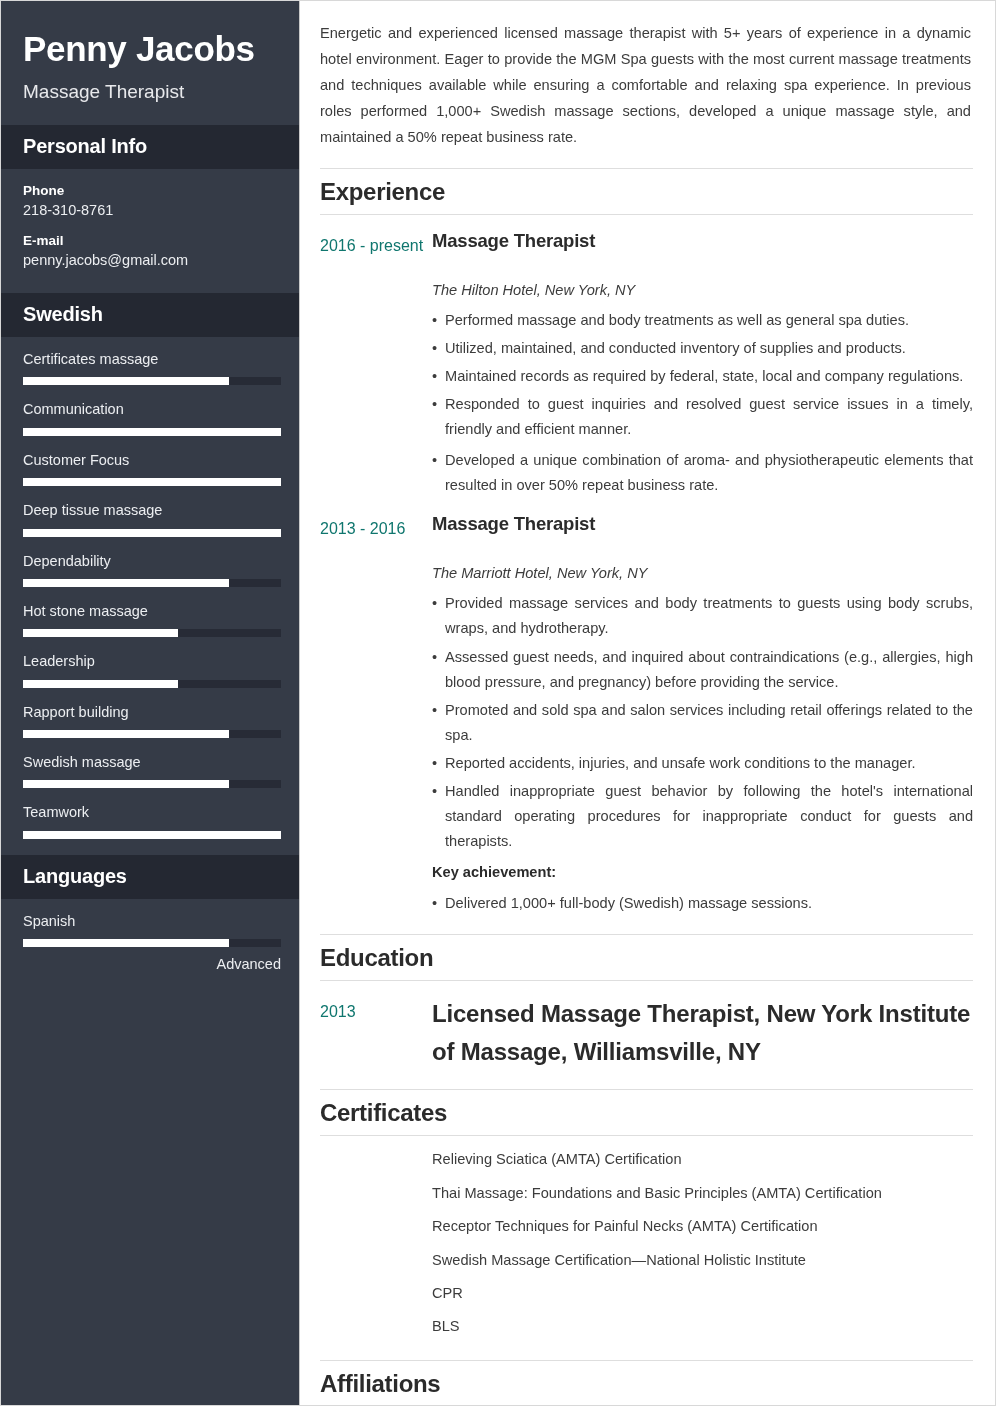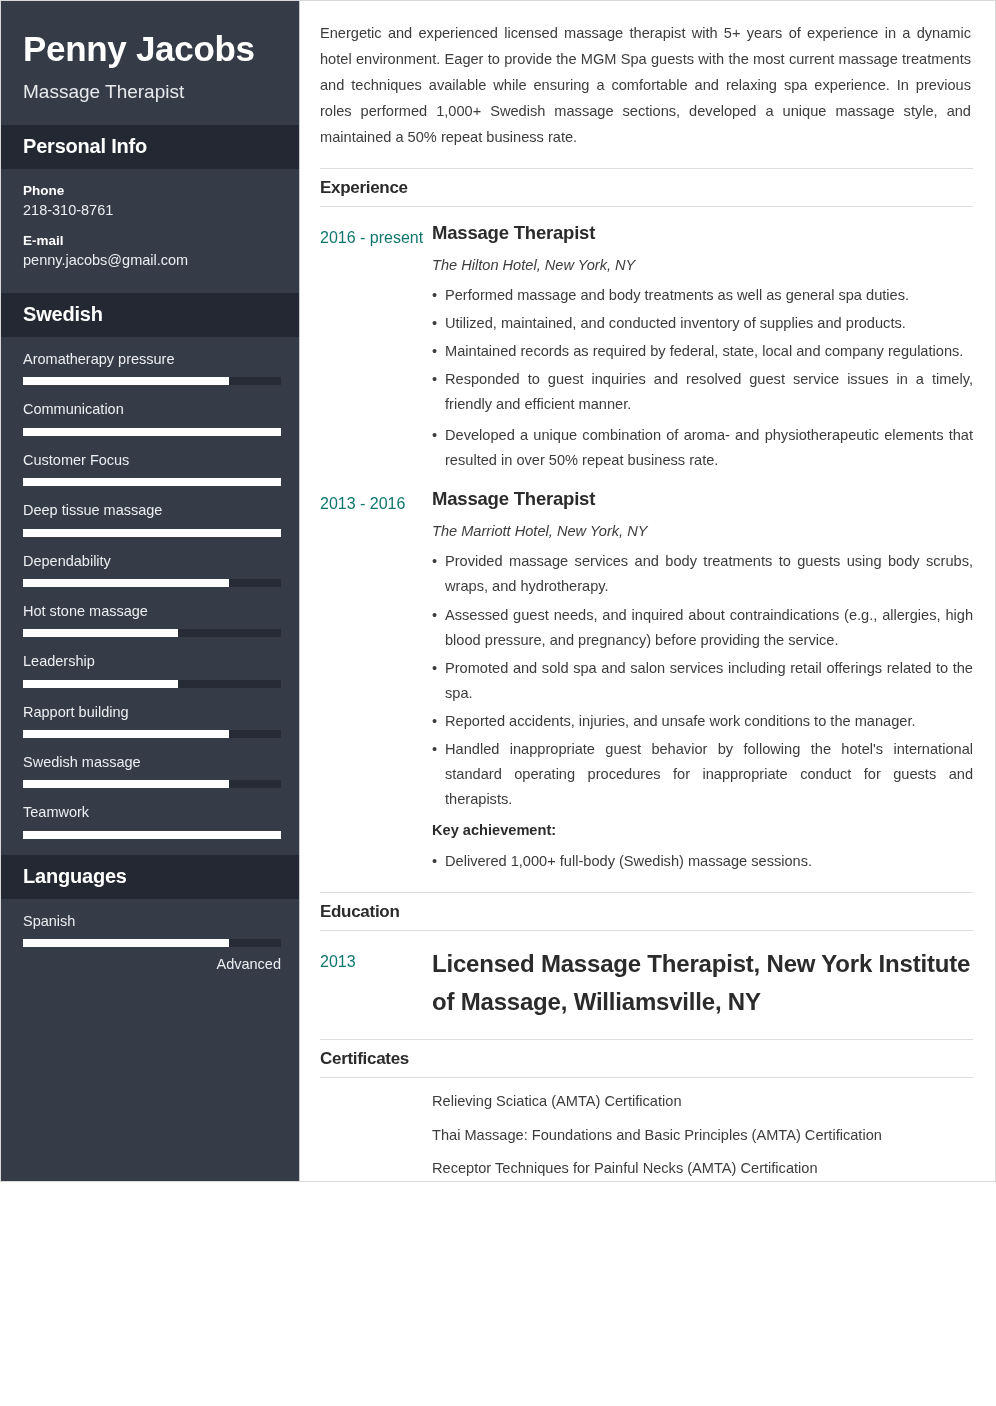--- a/index.html
+++ b/index.html
@@ -14,7 +14,7 @@
   #resume {
     position: relative;
     width: 996px;
-    height: 1182px;
+    height: 1406px;
     background: #ffffff;
     border: 1px solid #d8d8d8;
     display: flex;

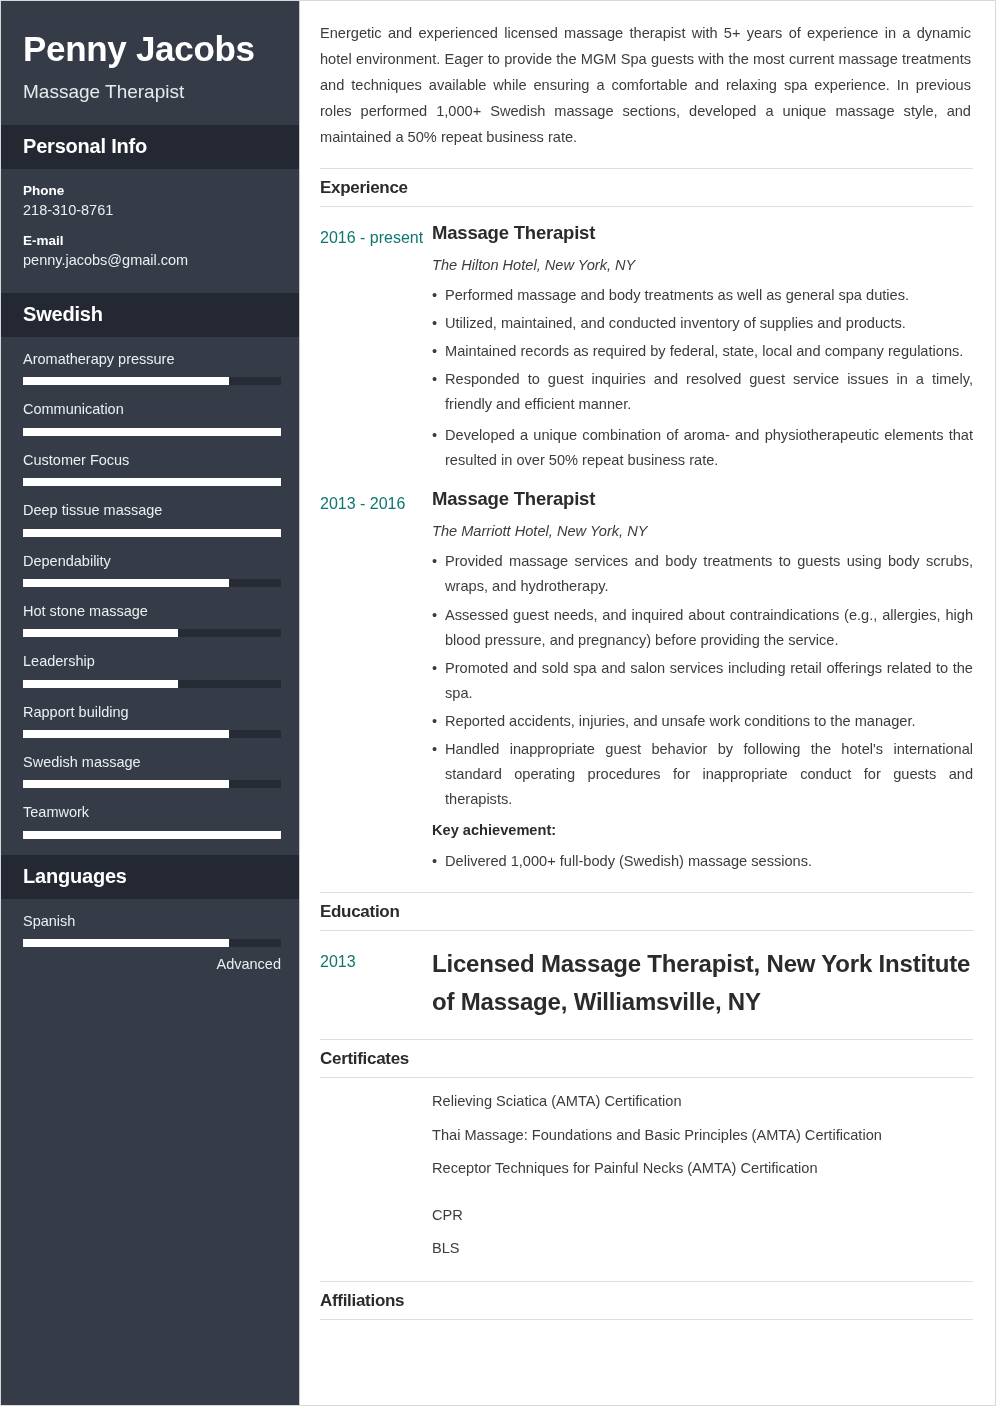--- a/index.html
+++ b/index.html
@@ -121,7 +121,7 @@
   .section { margin-top: 17px; }
 
   .sec-title {
-    font-size: 17px;
+    font-size: 24px;
     font-weight: bold;
     color: #2b2b2b;
     letter-spacing: -0.3px;

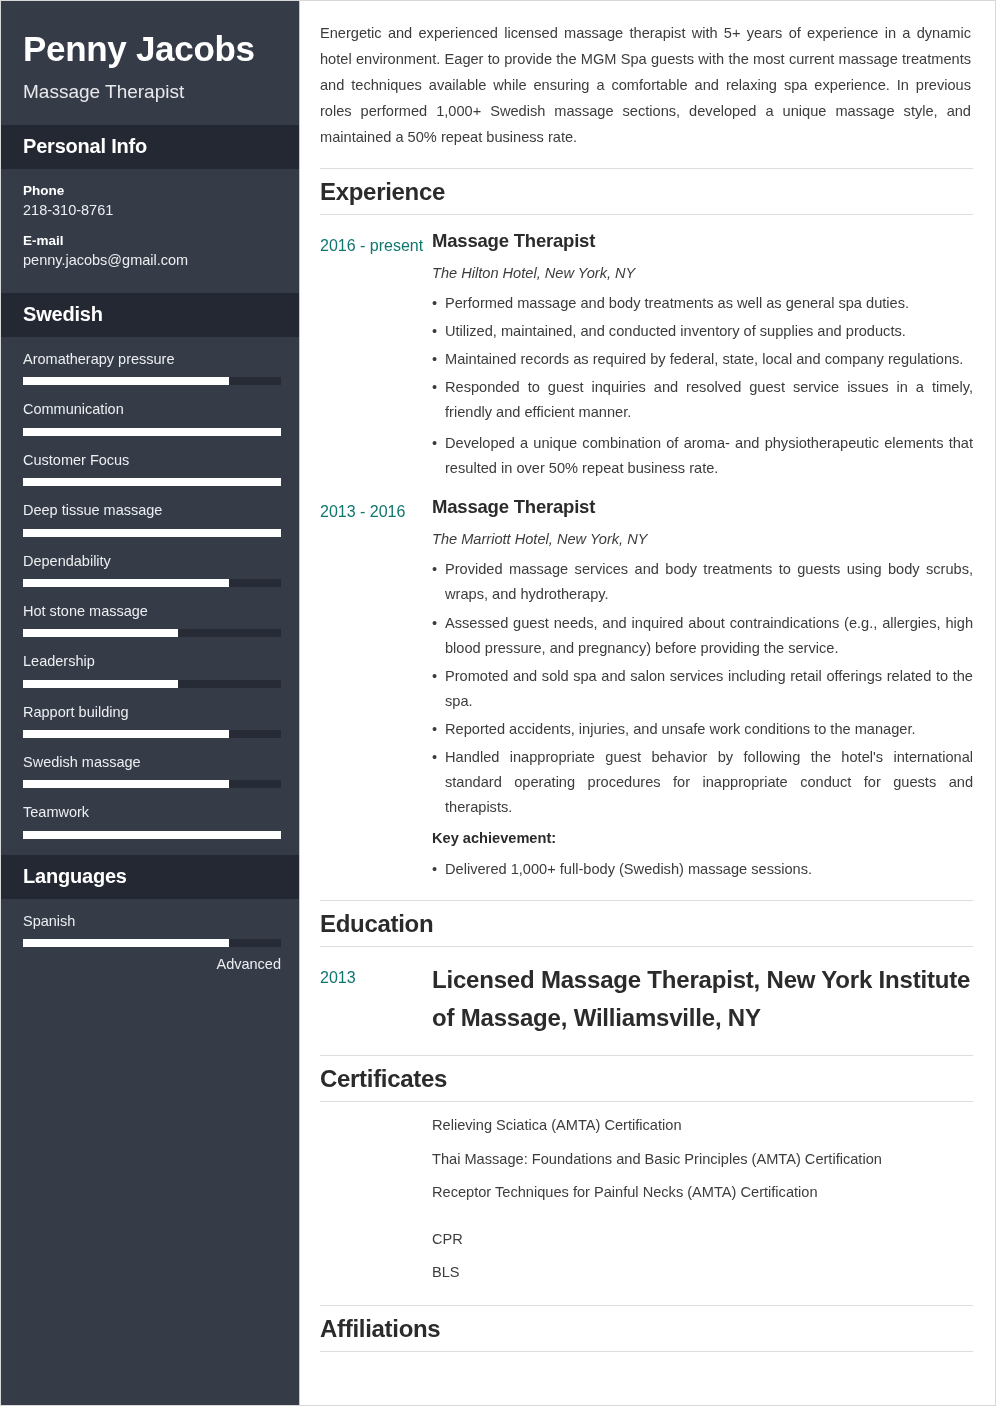--- a/index.html
+++ b/index.html
@@ -157,7 +157,7 @@
     font-size: 14.6px;
     font-style: italic;
     color: #3c3c3c;
-    margin-top: 10px;
+    margin-top: 27px;
     line-height: 1.5;
   }
 

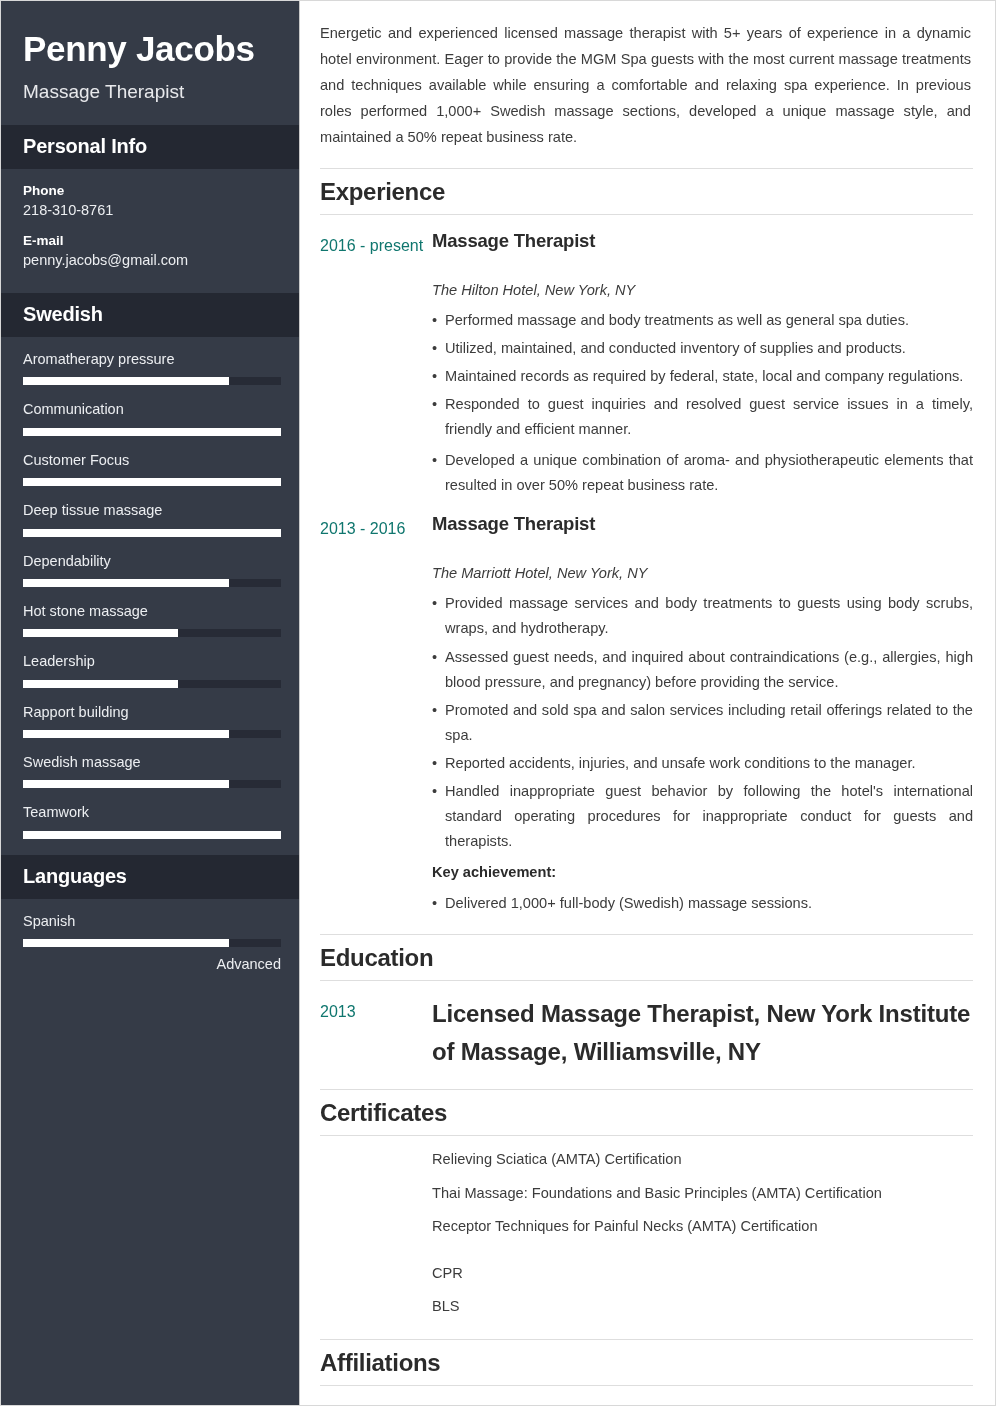--- a/index.html
+++ b/index.html
@@ -237,7 +237,7 @@
     <div class="side-section-head">Swedish</div>
     <div class="side-body" id="skills-list">
         <div class="skill">
-          <div class="skill-name">Aromatherapy pressure</div>
+          <div class="skill-name">Certificates massage</div>
           <div class="bar-track">
             <div class="bar-fill" style="width: 80%;"></div>
           </div>

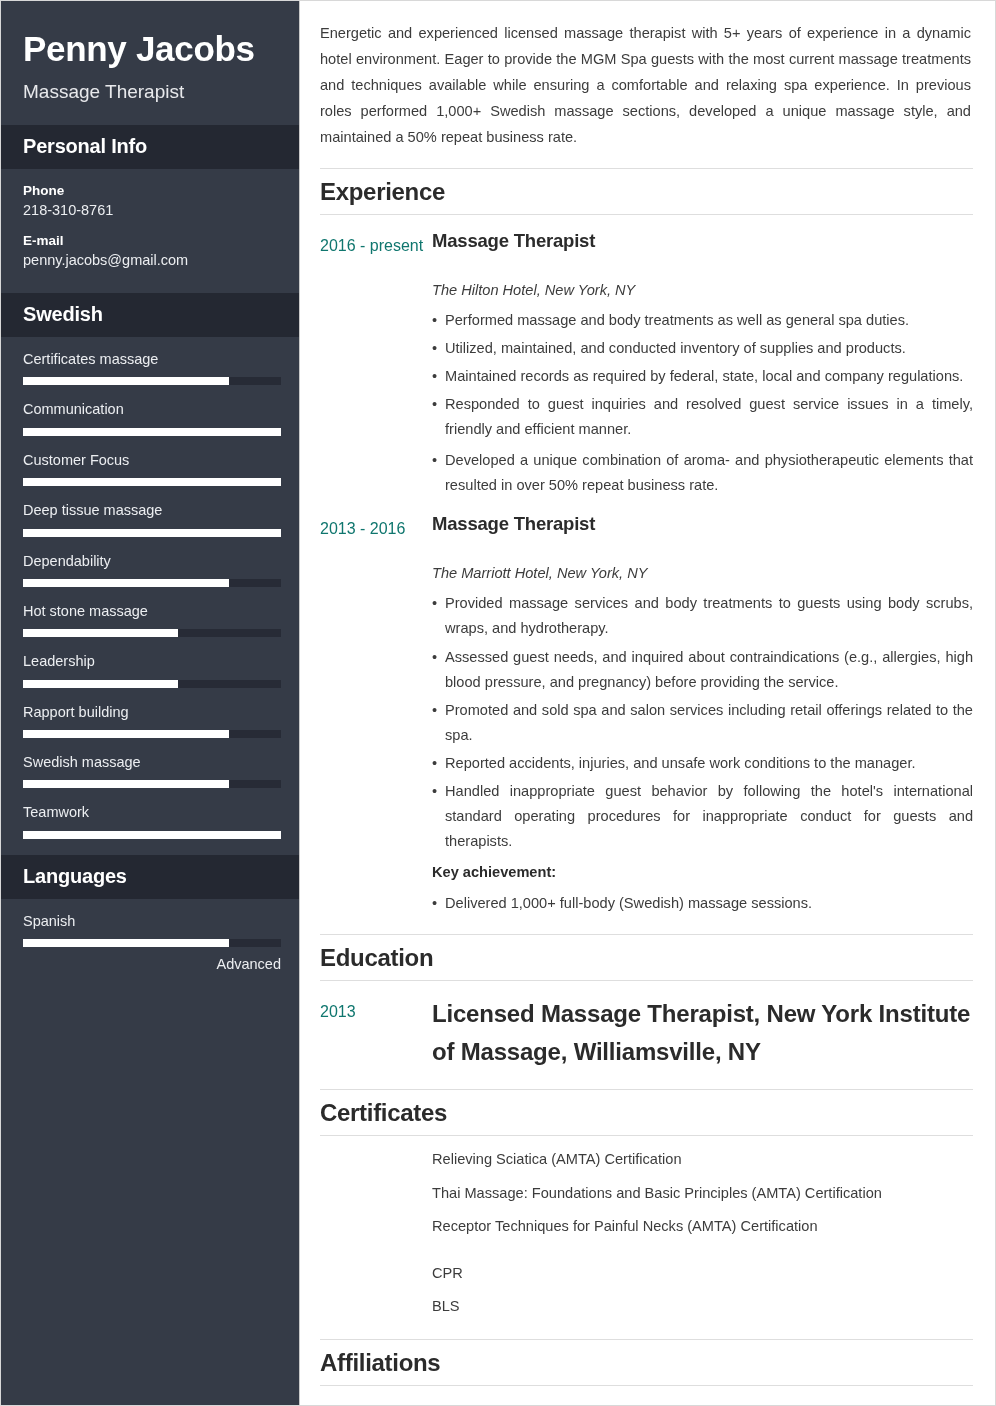--- a/index.html
+++ b/index.html
@@ -384,6 +384,7 @@
           </li>
           <li>
             <span class="spacer"></span>
+            <span class="txt">Swedish Massage Certification—National Holistic Institute</span>
           </li>
           <li>
             <span class="spacer"></span>

